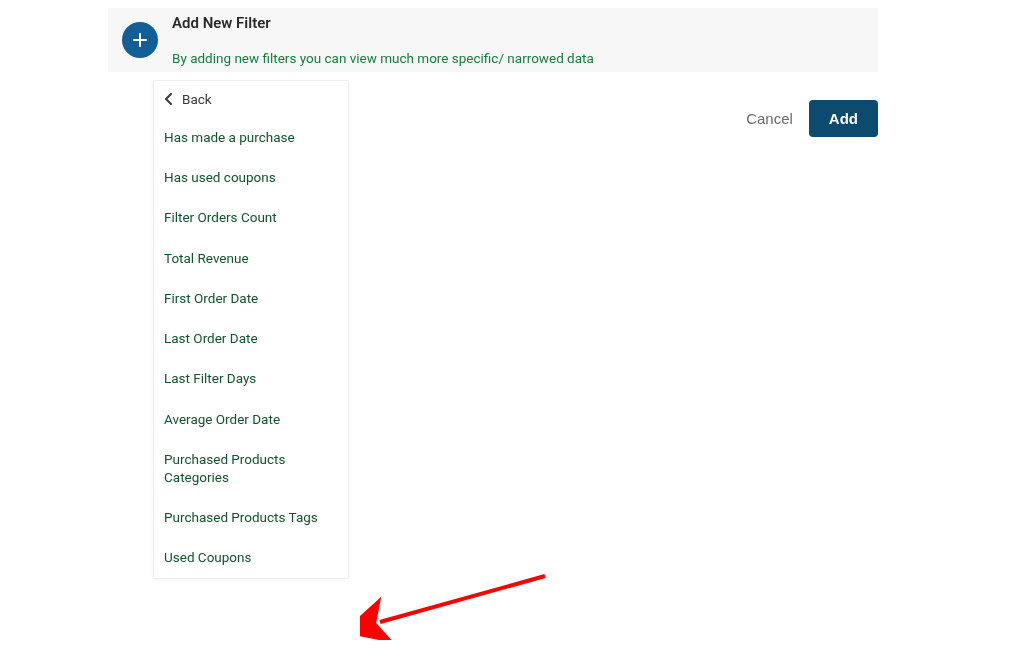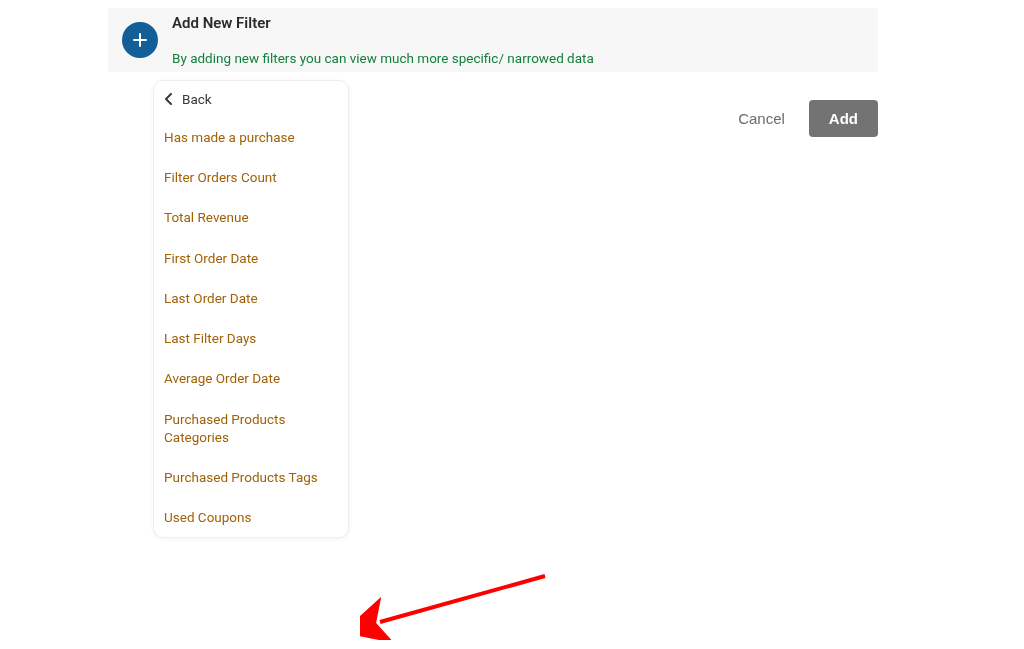--- a/index.html
+++ b/index.html
@@ -77,7 +77,7 @@
       width: 196px;
       background: #fff;
       border: 1px solid #eceef0;
-      border-radius: 10px;
+      border-radius: 2px;
       box-shadow: 0 1px 4px rgba(0,0,0,.05);
     }
     .back-item {

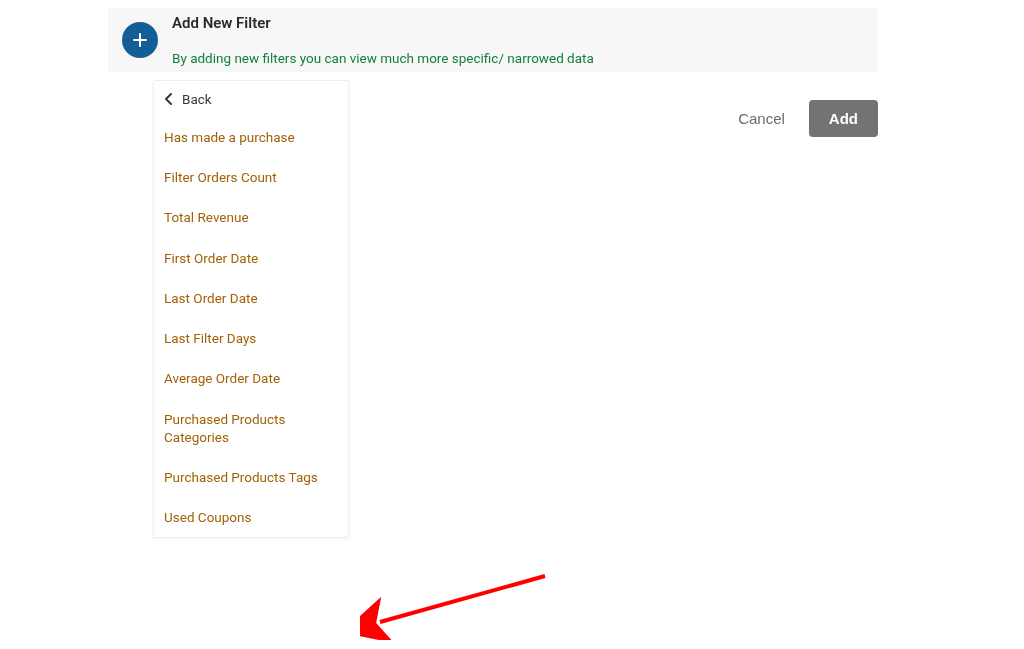--- a/index.html
+++ b/index.html
@@ -51,7 +51,7 @@
       right: 146px;
       display: flex;
       align-items: center;
-      gap: 24px;
+      gap: 16px;
     }
     .cancel-btn {
       background: none;

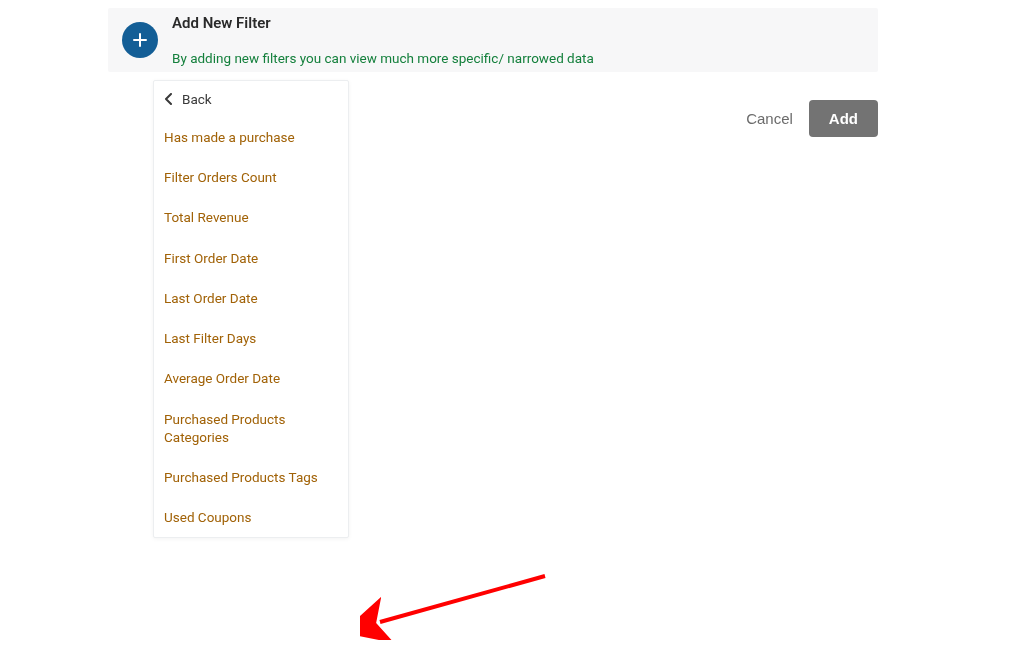--- a/index.html
+++ b/index.html
@@ -61,7 +61,7 @@
       cursor: pointer;
     }
     .add-btn {
-      background: #737373;
+      background: #0c4a6e;
       border: none;
       color: #fff;
       font-size: 15px;

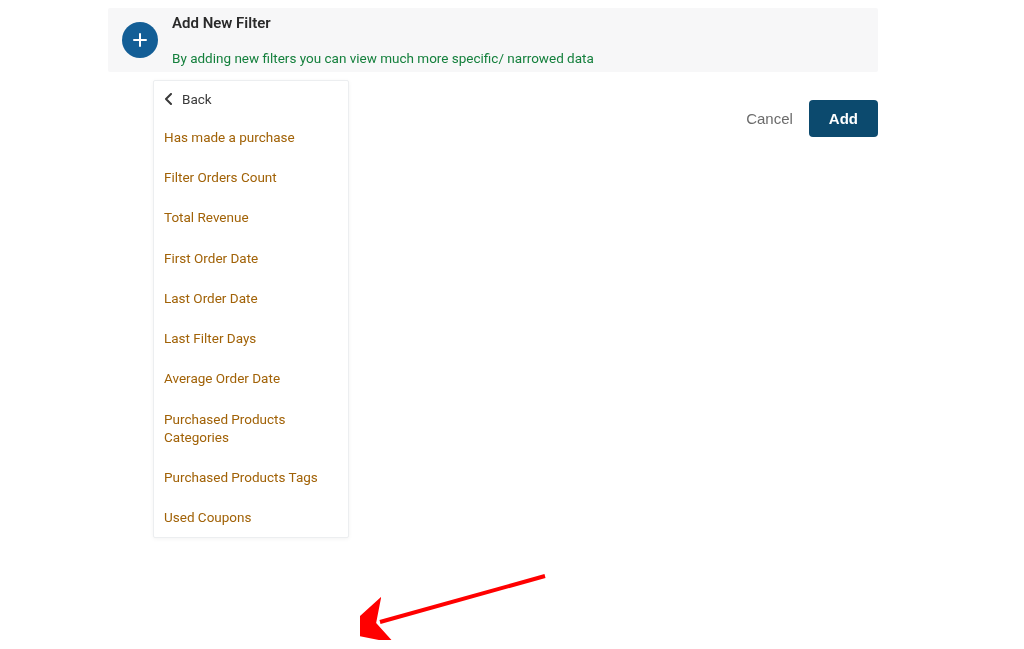--- a/index.html
+++ b/index.html
@@ -92,7 +92,7 @@
     .filter-item {
       padding: 11px 10px;
       font-size: 13.5px;
-      color: #a16207;
+      color: #14532d;
       cursor: pointer;
       line-height: 1.35;
     }

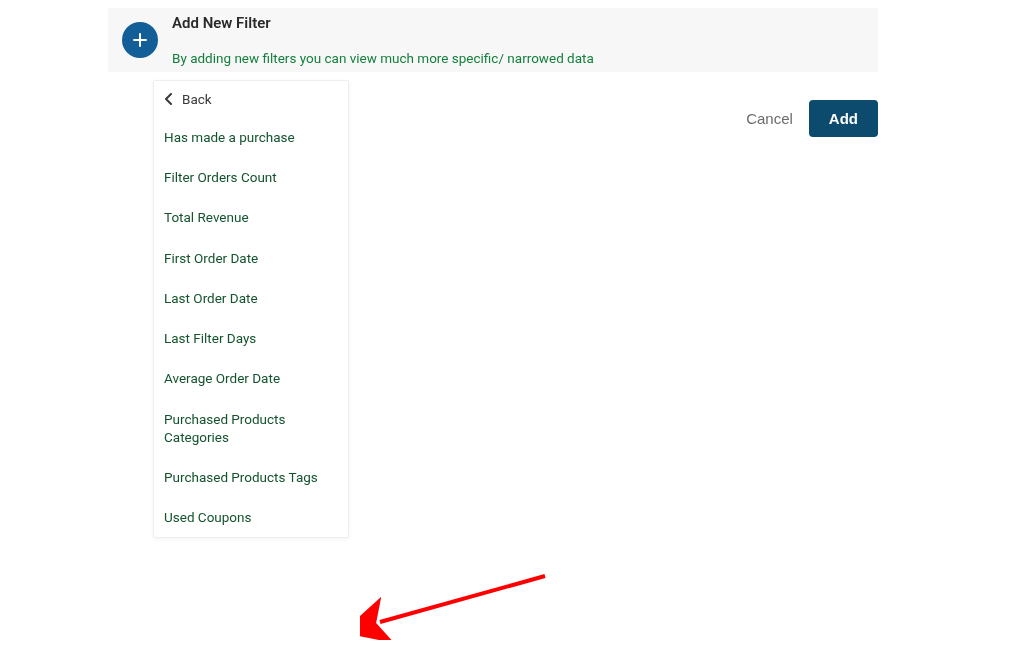--- a/index.html
+++ b/index.html
@@ -135,6 +135,7 @@
     <span>Back</span>
   </div>
   <div class="filter-item">Has made a purchase</div>
+  <div class="filter-item">Has used coupons</div>
   <div class="filter-item">Filter Orders Count</div>
   <div class="filter-item">Total Revenue</div>
   <div class="filter-item">First Order Date</div>

